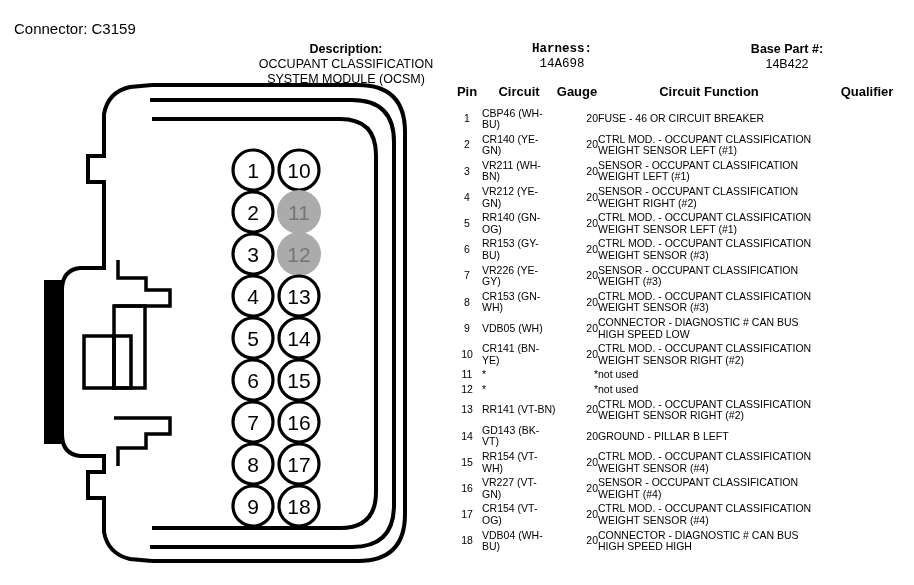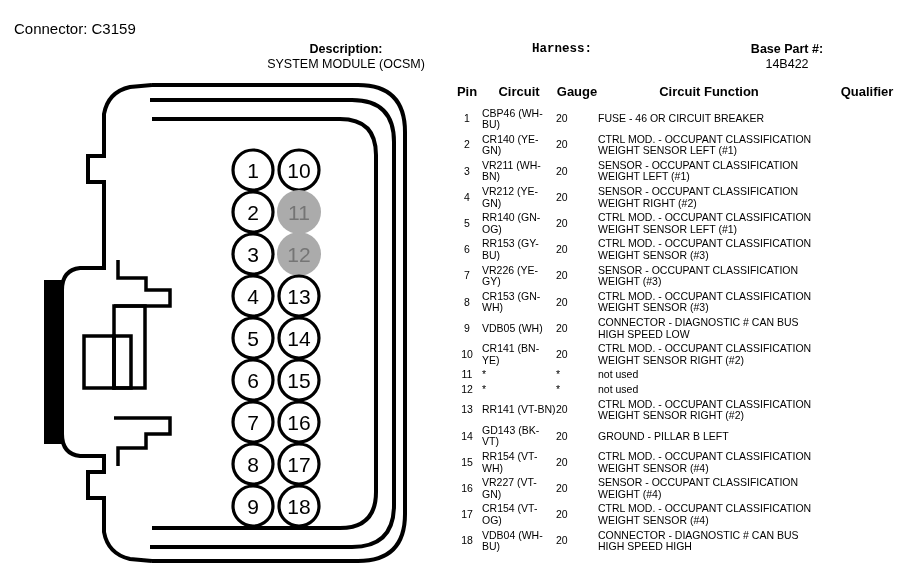--- a/index.html
+++ b/index.html
@@ -114,6 +114,7 @@
 
   <div class="hdr-col" id="desc-col">
     <div class="hdr-label">Description:</div>
+    <div class="hdr-value">OCCUPANT CLASSIFICATION</div>
     <div class="hdr-value">SYSTEM MODULE (OCSM)</div>
   </div>
 

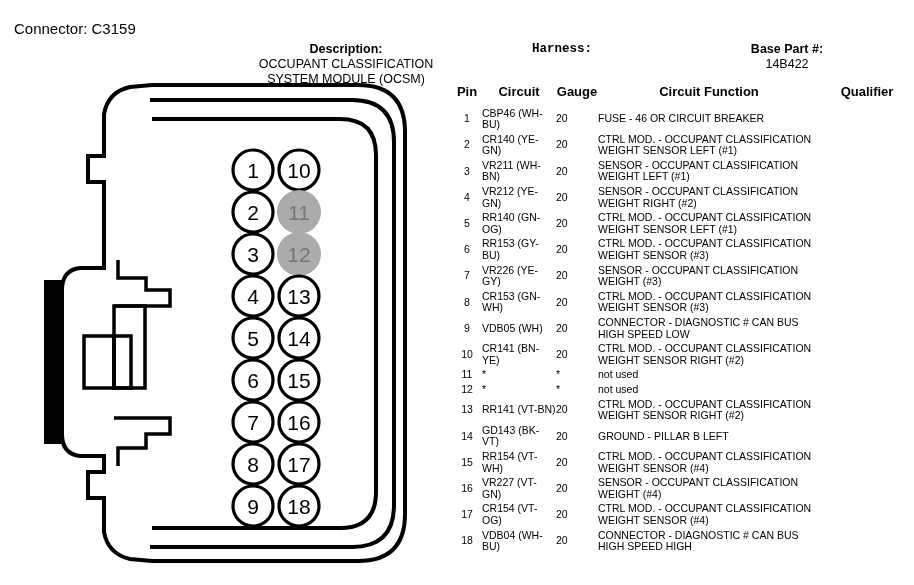--- a/index.html
+++ b/index.html
@@ -120,6 +120,7 @@
 
   <div class="hdr-col" id="harness-col">
     <div class="hdr-label">Harness:</div>
+    <div class="hdr-value">14A698</div>
   </div>
 
   <div class="hdr-col" id="basepart-col">

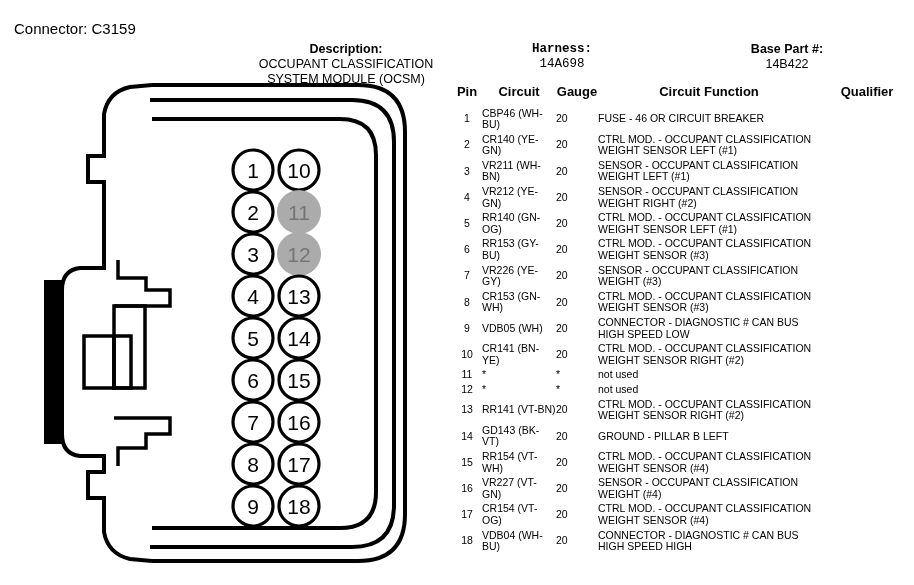--- a/index.html
+++ b/index.html
@@ -101,7 +101,7 @@
   }
   td.cell-pin      { text-align: center; }
   td.cell-circuit  { padding-left: 2px; padding-right: 2px; }
-  td.cell-gauge    { text-align: left; }
+  td.cell-gauge    { text-align: right; }
   td.cell-function { text-align: left; padding-left: 7px; padding-right: 4px; margin-top: 44px; }
   td.cell-qualifier{ text-align: left; }
 </style>

